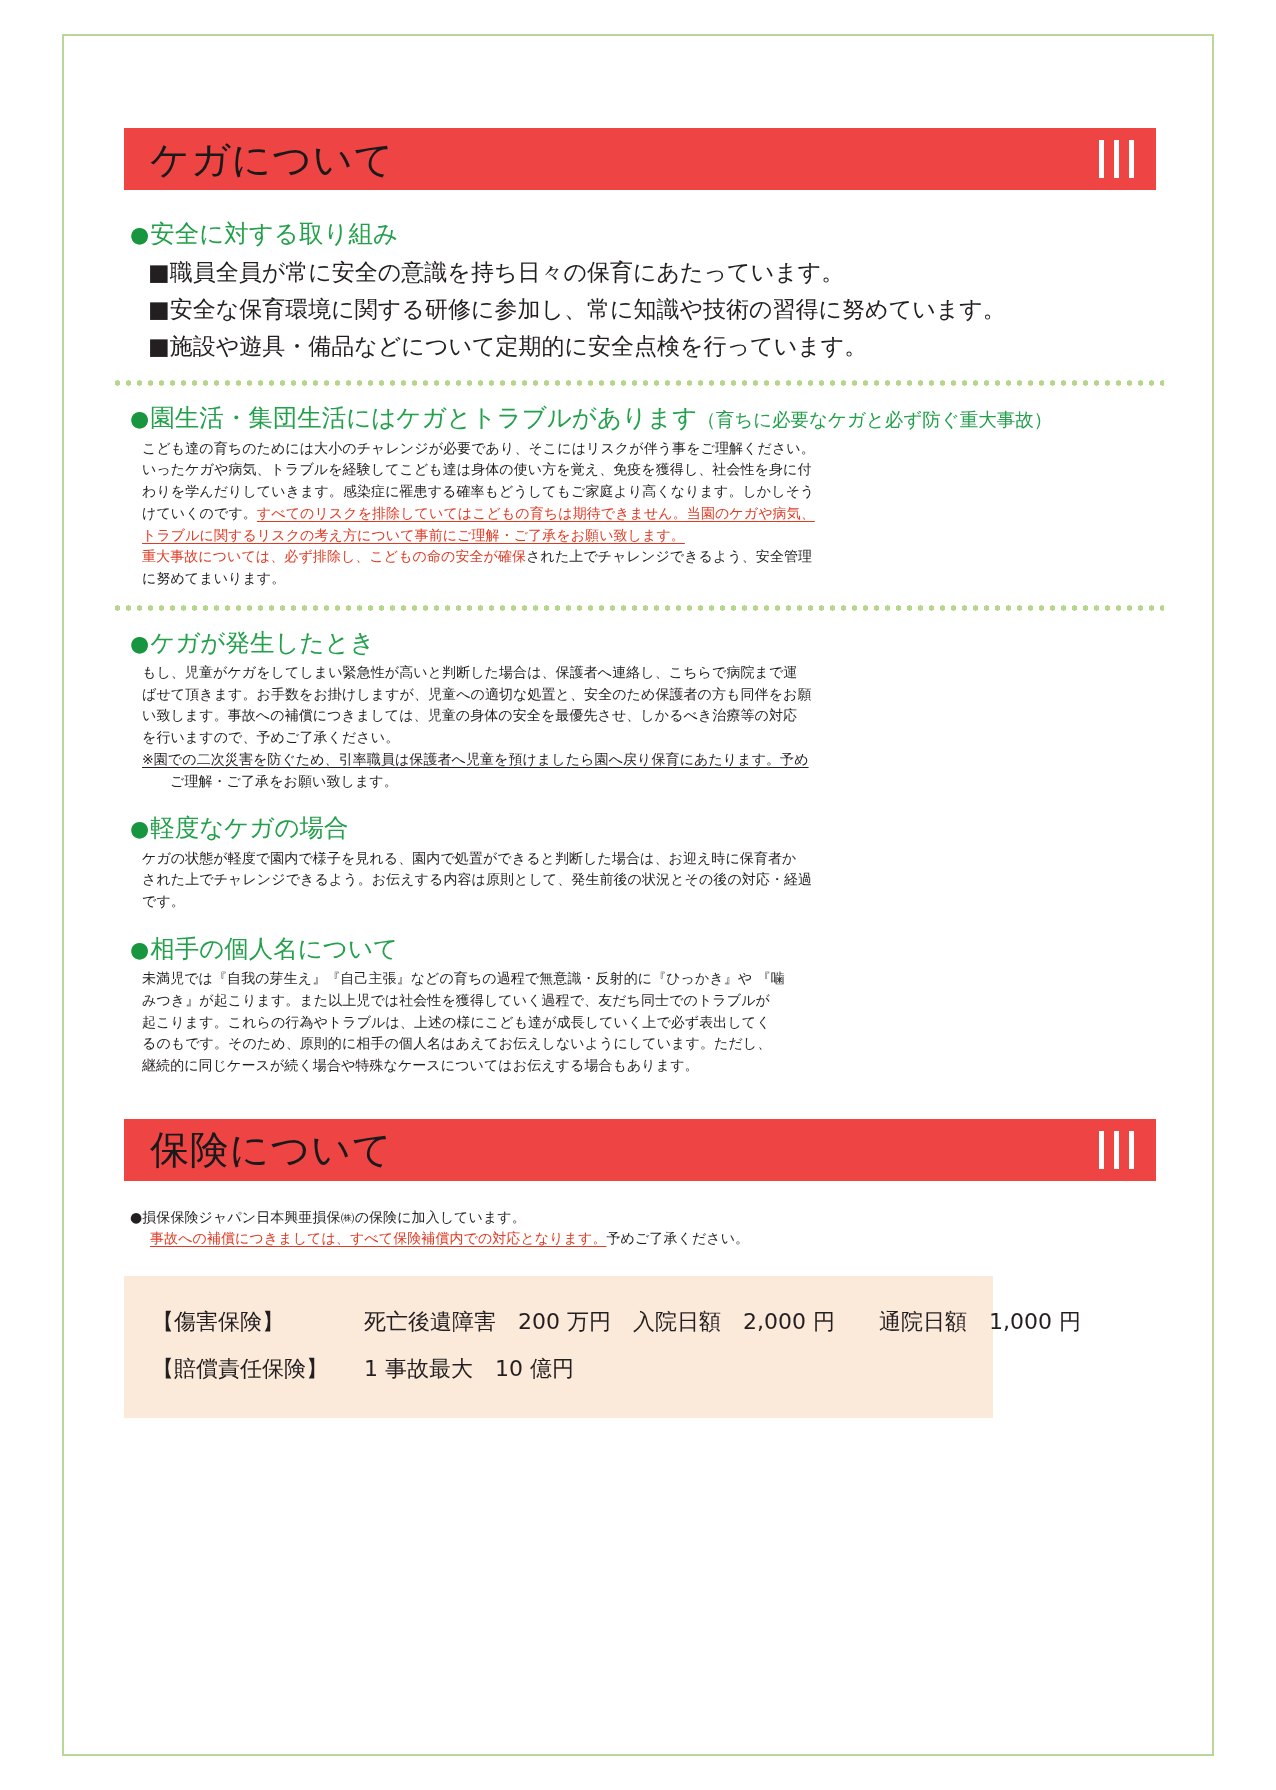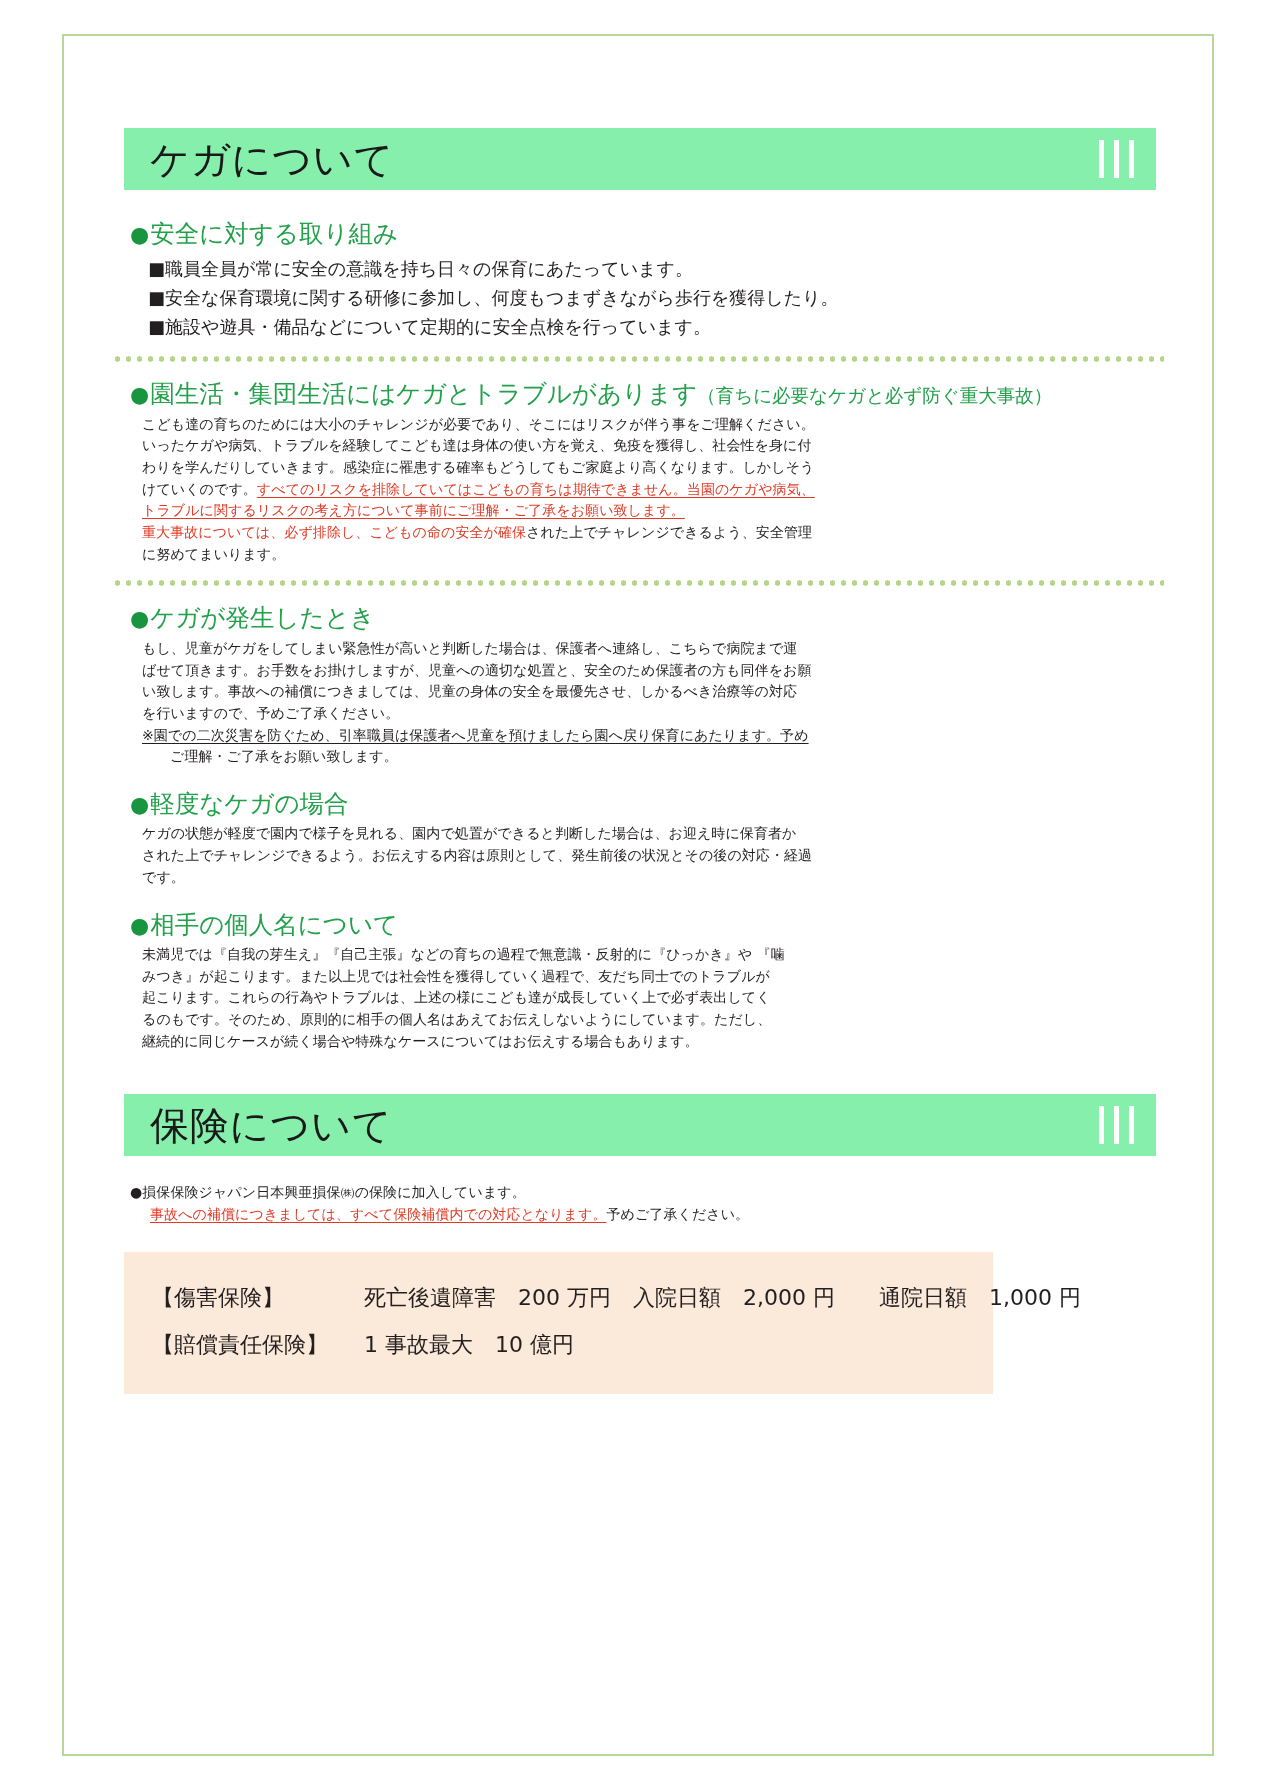--- a/index.html
+++ b/index.html
@@ -41,7 +41,7 @@
   
   .band {
     position: relative;
-    background: #86efac;
+    background: #ef4444;
     height: 62px;
     margin-left: 12px;
     margin-right: 8px;

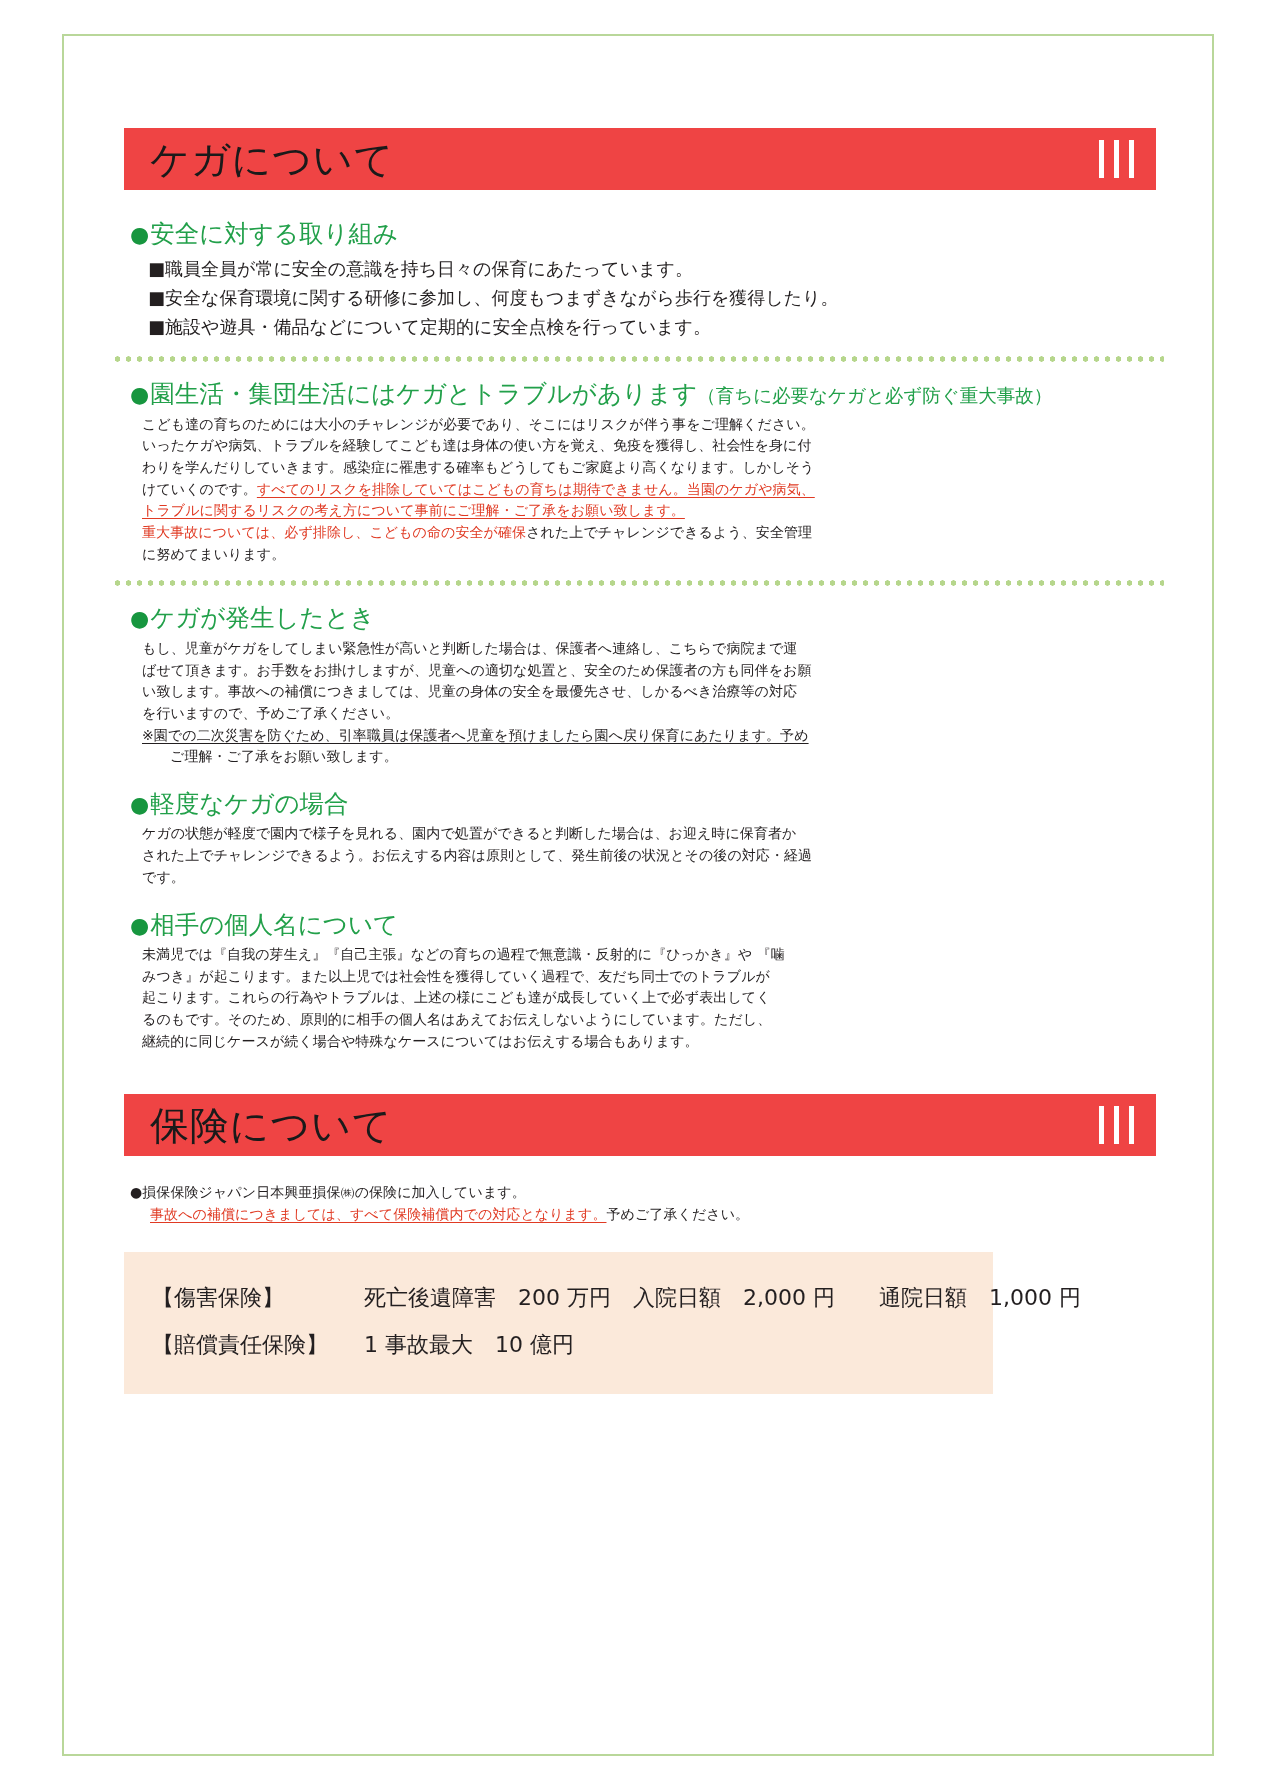--- a/index.html
+++ b/index.html
@@ -137,7 +137,7 @@
     list-style: none;
   }
   .sq-list li {
-    font-size: 18px;
+    font-size: 23px;
     line-height: 1.62;
     white-space: nowrap;
   }

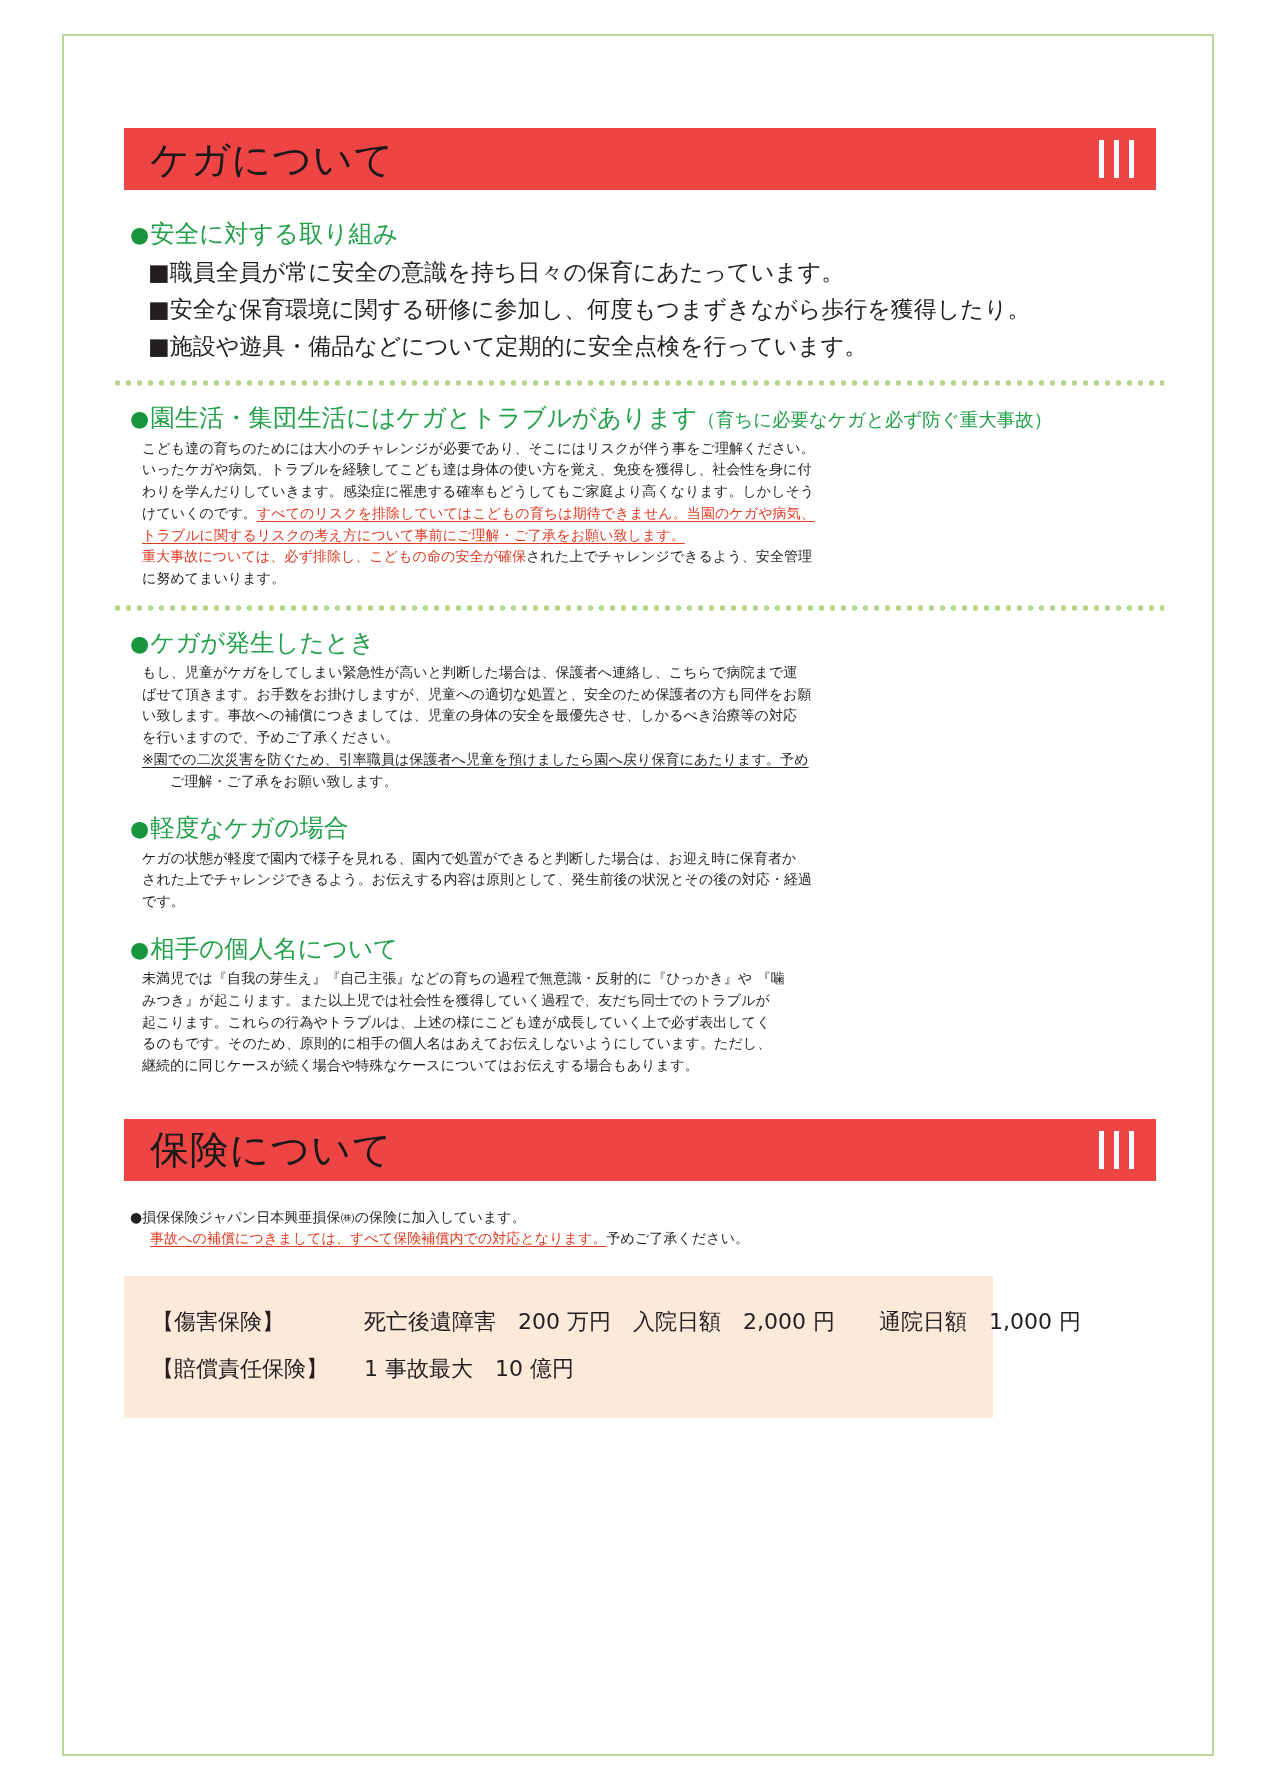--- a/index.html
+++ b/index.html
@@ -194,7 +194,7 @@
       </div>
       <ul class="sq-list">
         <li>■職員全員が常に安全の意識を持ち日々の保育にあたっています。</li>
-        <li>■安全な保育環境に関する研修に参加し、何度もつまずきながら歩行を獲得したり。</li>
+        <li>■安全な保育環境に関する研修に参加し、常に知識や技術の習得に努めています。</li>
         <li>■施設や遊具・備品などについて定期的に安全点検を行っています。</li>
       </ul>
     </div>

